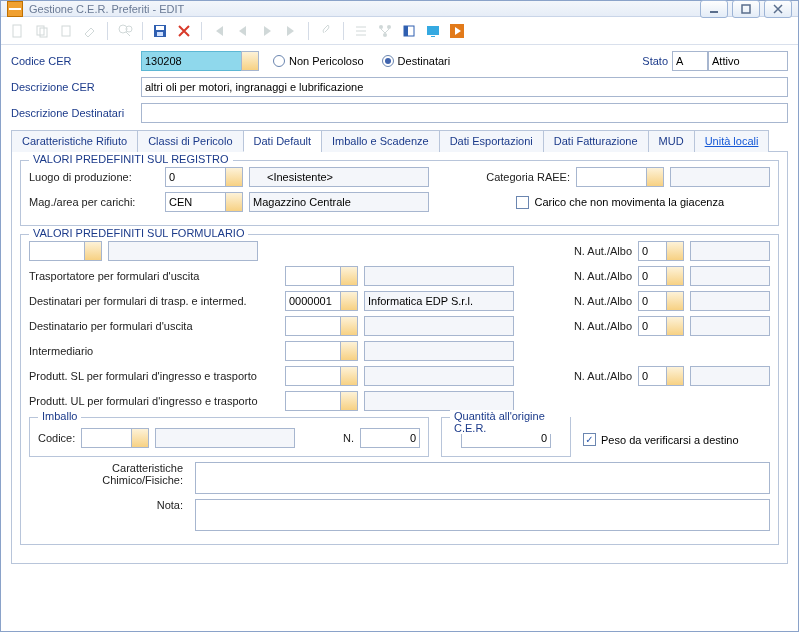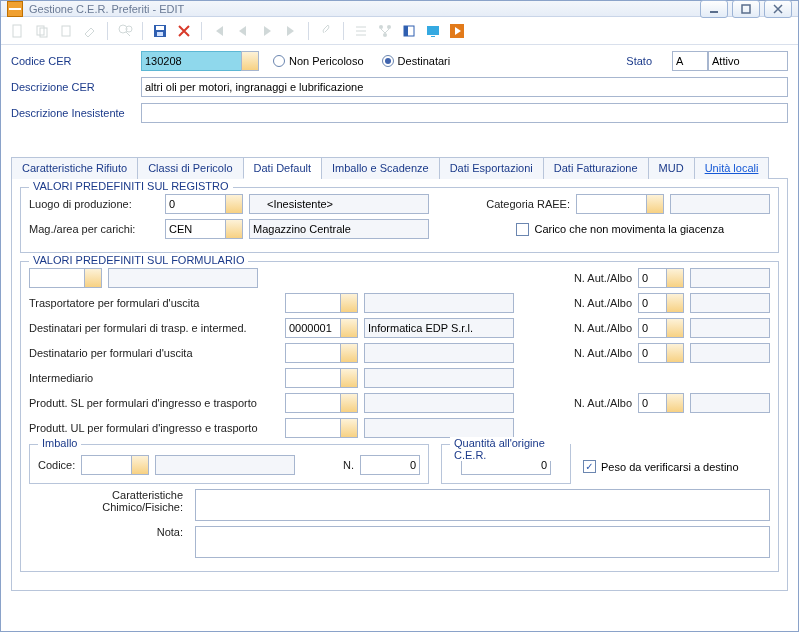--- a/index.html
+++ b/index.html
@@ -198,7 +198,7 @@
           <span>Destinatari</span>
         </label>
       <div style="flex:1"></div>
-      <div class="lbl-sm" style="margin-right:20px">Stato</div>
+      <div class="lbl-sm" style="margin-right:4px">Stato</div>
       <input type="text" class="txt" style="width: 36px;" value="A">
       <input type="text" class="txt" style="width: 80px;" value="Attivo">
     </div>

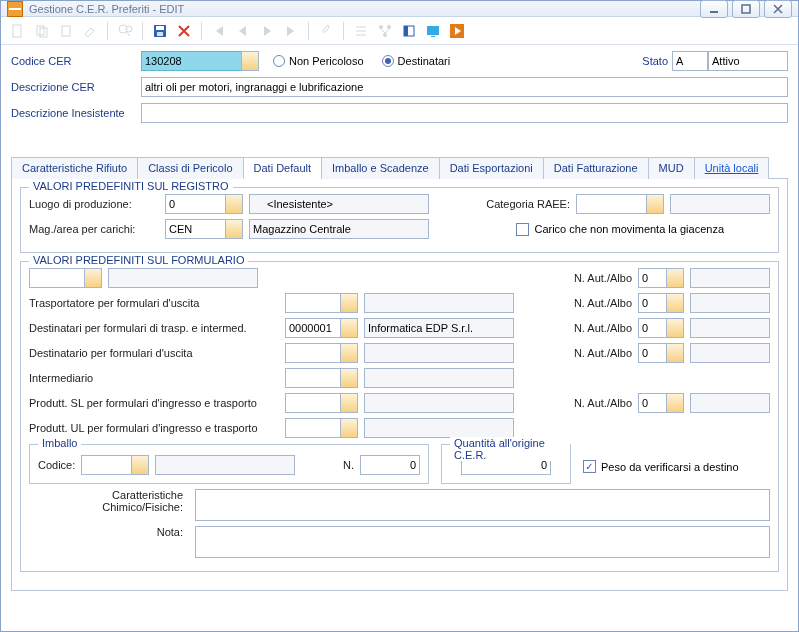--- a/index.html
+++ b/index.html
@@ -208,7 +208,7 @@
       <input type="text" class="txt" style="flex: 1 1 0%;" value="altri oli per motori, ingranaggi e lubrificazione">
     </div>
     <div class="row">
-      <div class="lbl">Descrizione Inesistente</div>
+      <div class="lbl">Descrizione Destinatari</div>
       <input type="text" class="txt" style="flex: 1 1 0%;" value="">
     </div>
 

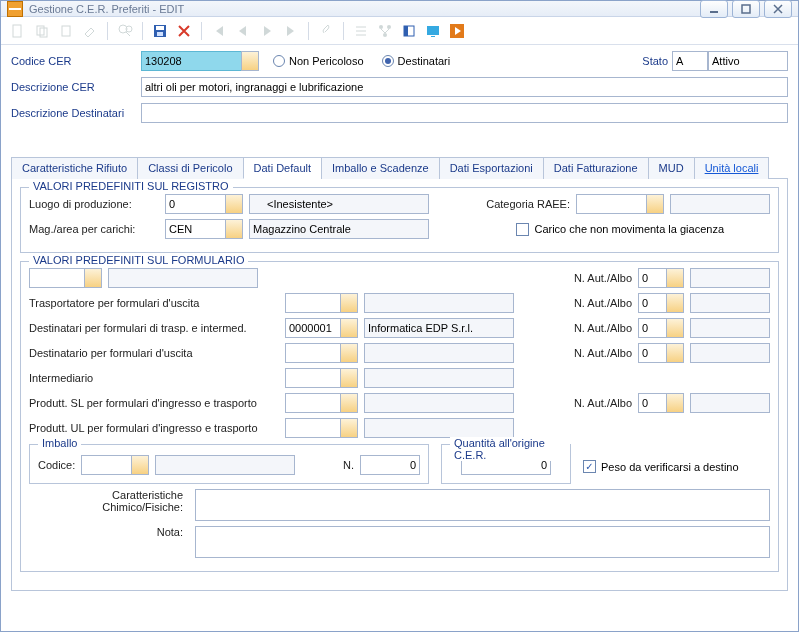--- a/index.html
+++ b/index.html
@@ -32,7 +32,7 @@
   .radio .dot { width:12px; height:12px; border:1px solid #6b86b0; border-radius:50%; display:flex; align-items:center; justify-content:center; background:#fff;}
   .radio .dot.sel:after { content:""; width:6px; height:6px; border-radius:50%; background:#3f63ad;}
   .tabs { display:flex; border-bottom:1px solid #b8c5da; margin-top:6px;}
-  .tab { padding:4px 10px; border:1px solid #b8c5da; border-bottom:none; background:#f3f6fb; color:#1b3a8a; cursor:pointer; margin-right:-1px; position:relative; top:1px;margin-top:27px;}
+  .tab { padding:4px 10px; border:1px solid #b8c5da; border-bottom:none; background:#f3f6fb; color:#1b3a8a; cursor:pointer; margin-right:-1px; position:relative; top:1px;}
   .tab.active { background:#fff; border-bottom:1px solid #fff;}
   .tab.link { color:#1558d6; text-decoration:underline;}
   .pane { border:1px solid #b8c5da; border-top:none; padding:8px 8px 10px 8px;}

